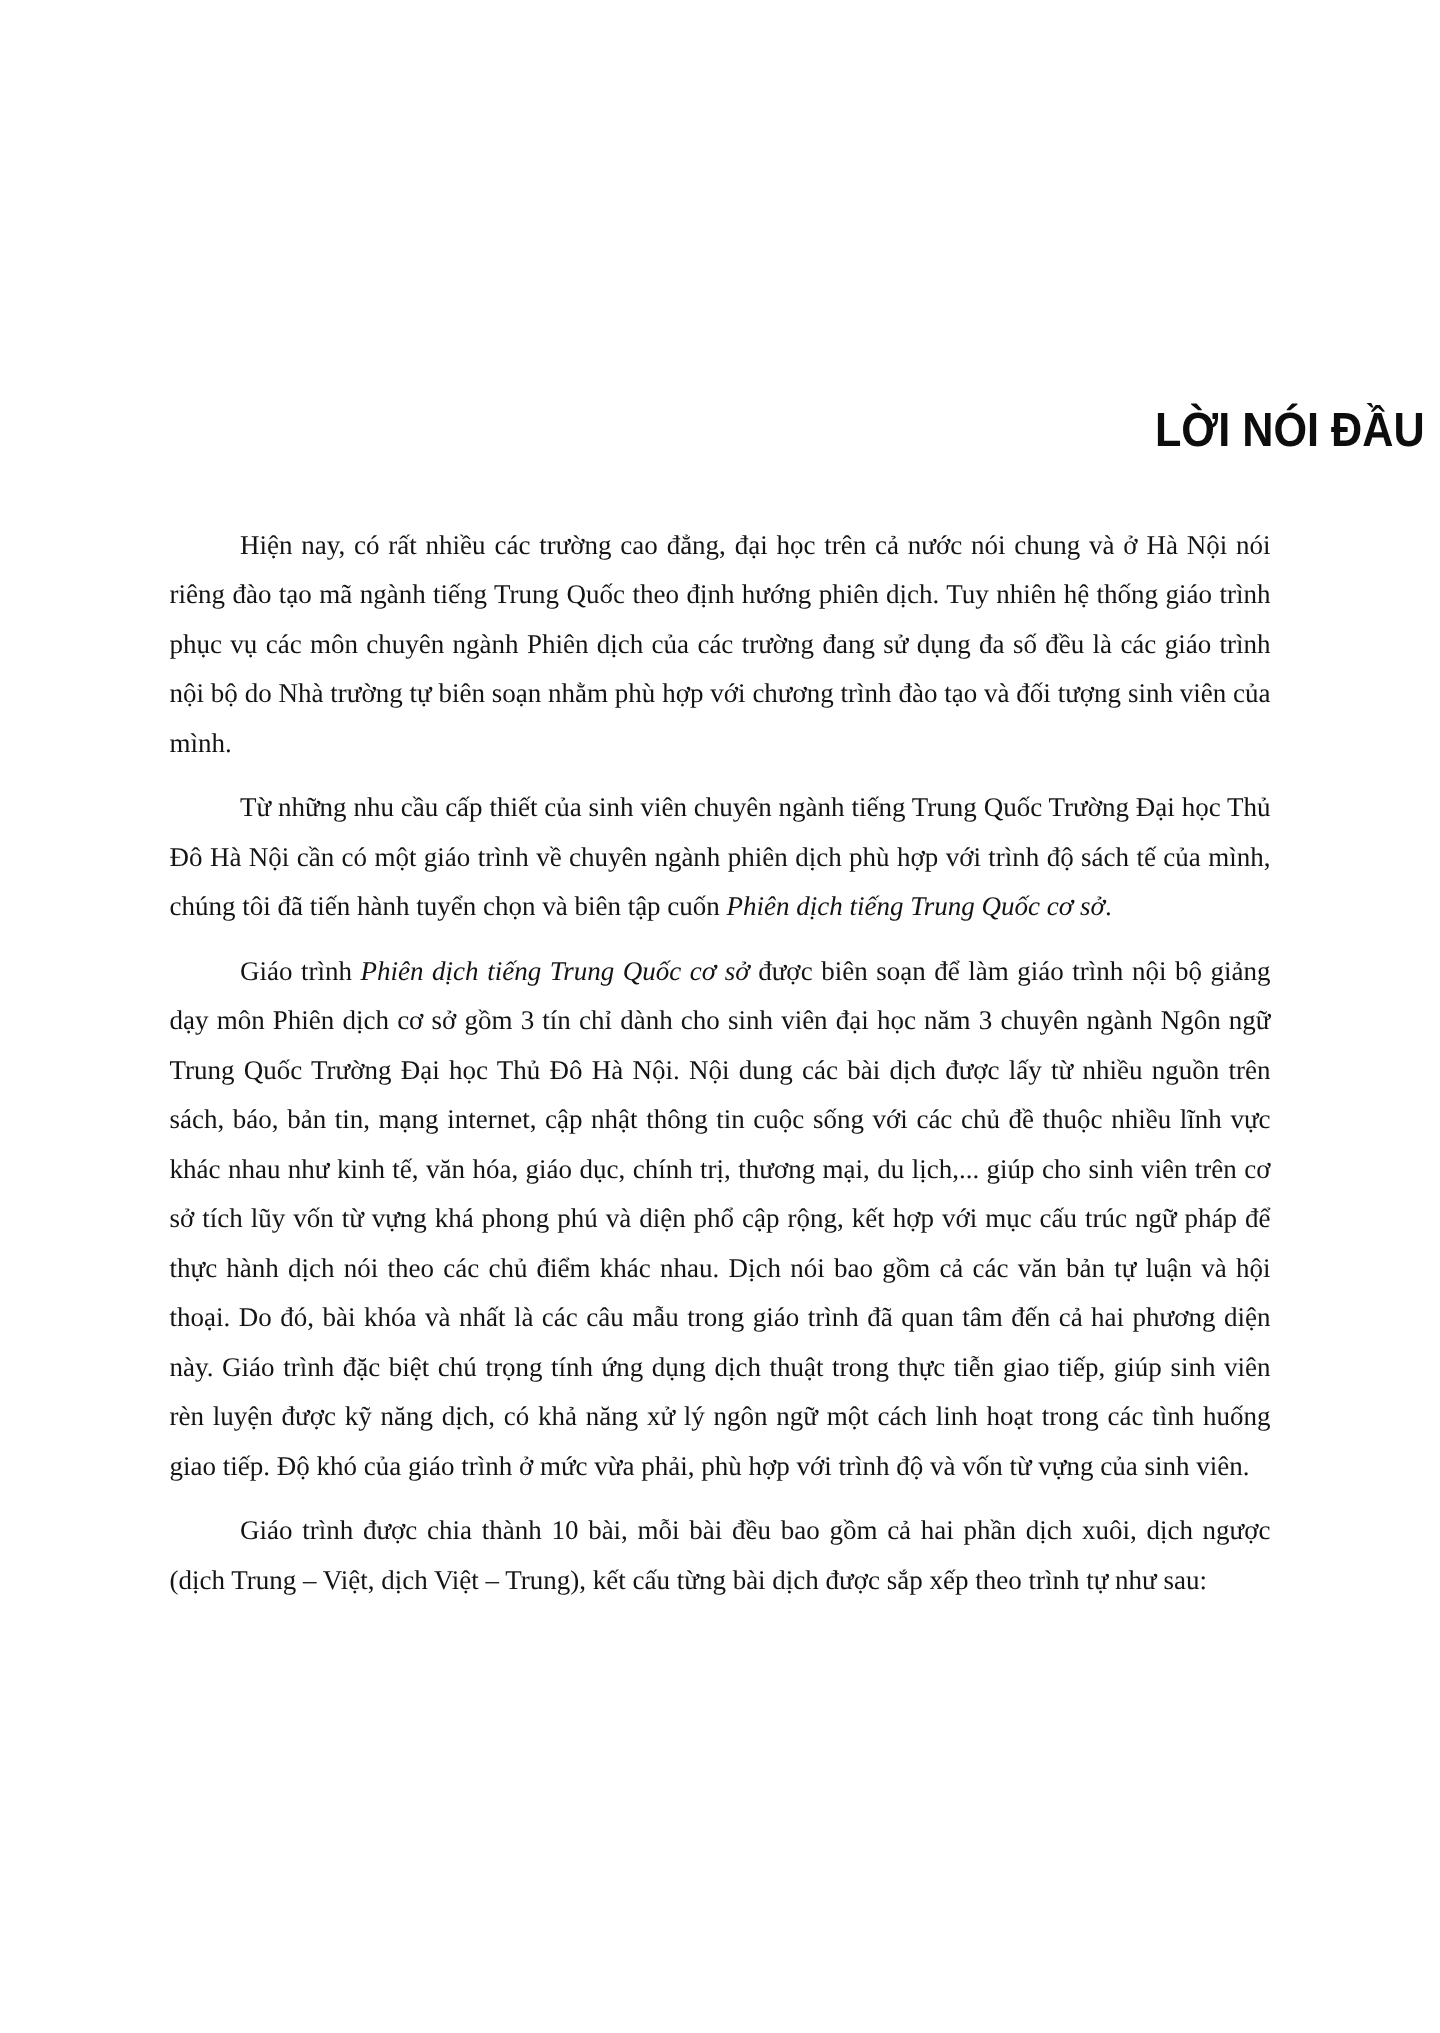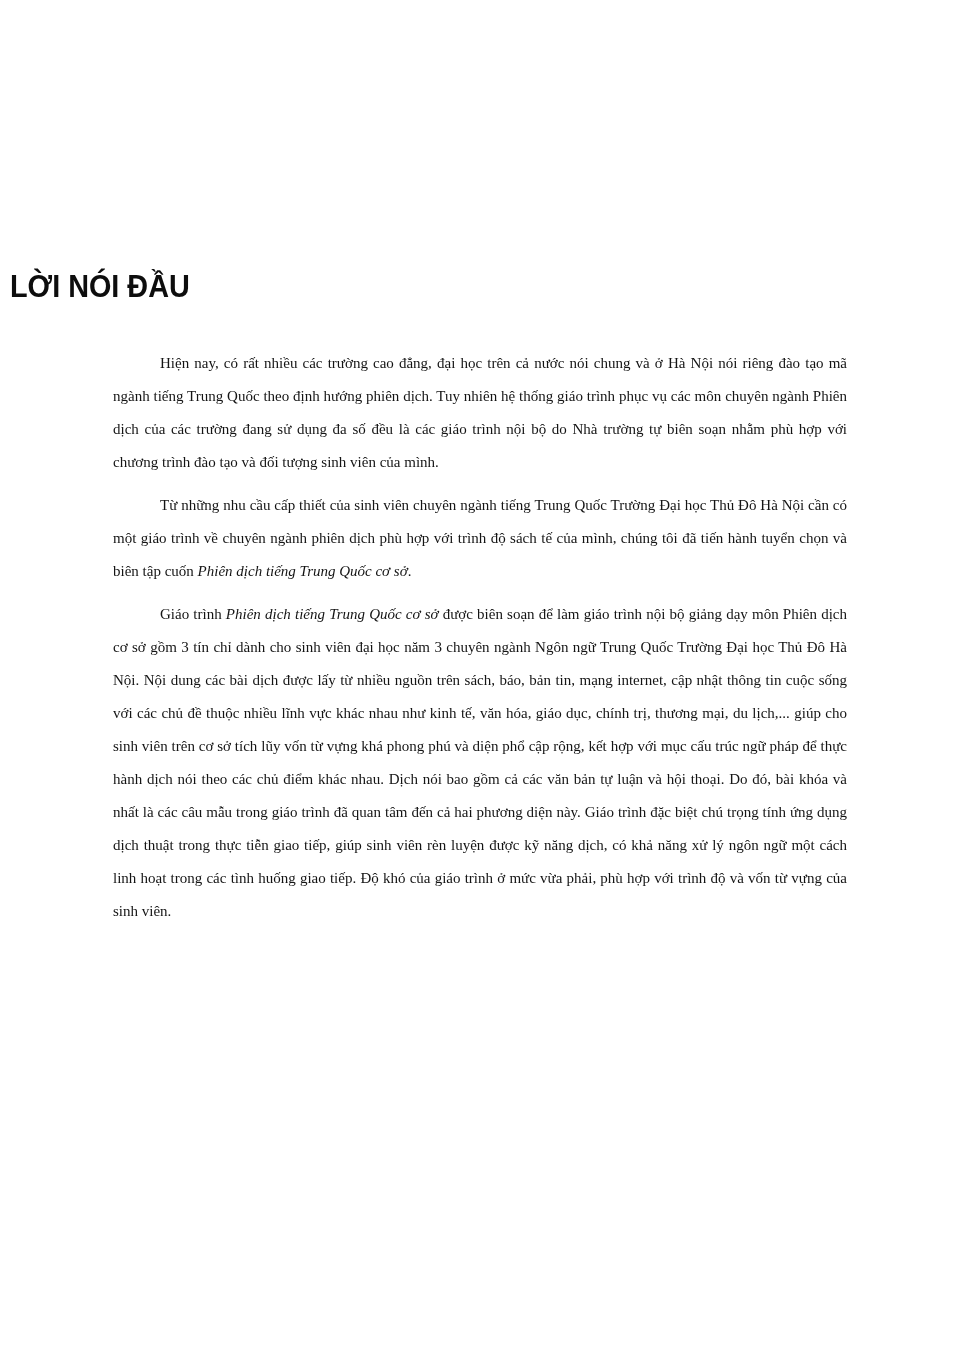--- a/index.html
+++ b/index.html
@@ -19,7 +19,7 @@
     font-family: "Liberation Serif", "DejaVu Serif", serif;
   }
   .title-wrap {
-    text-align: left;
+    text-align: right;
     margin: 0;
     line-height: 36px;
   }

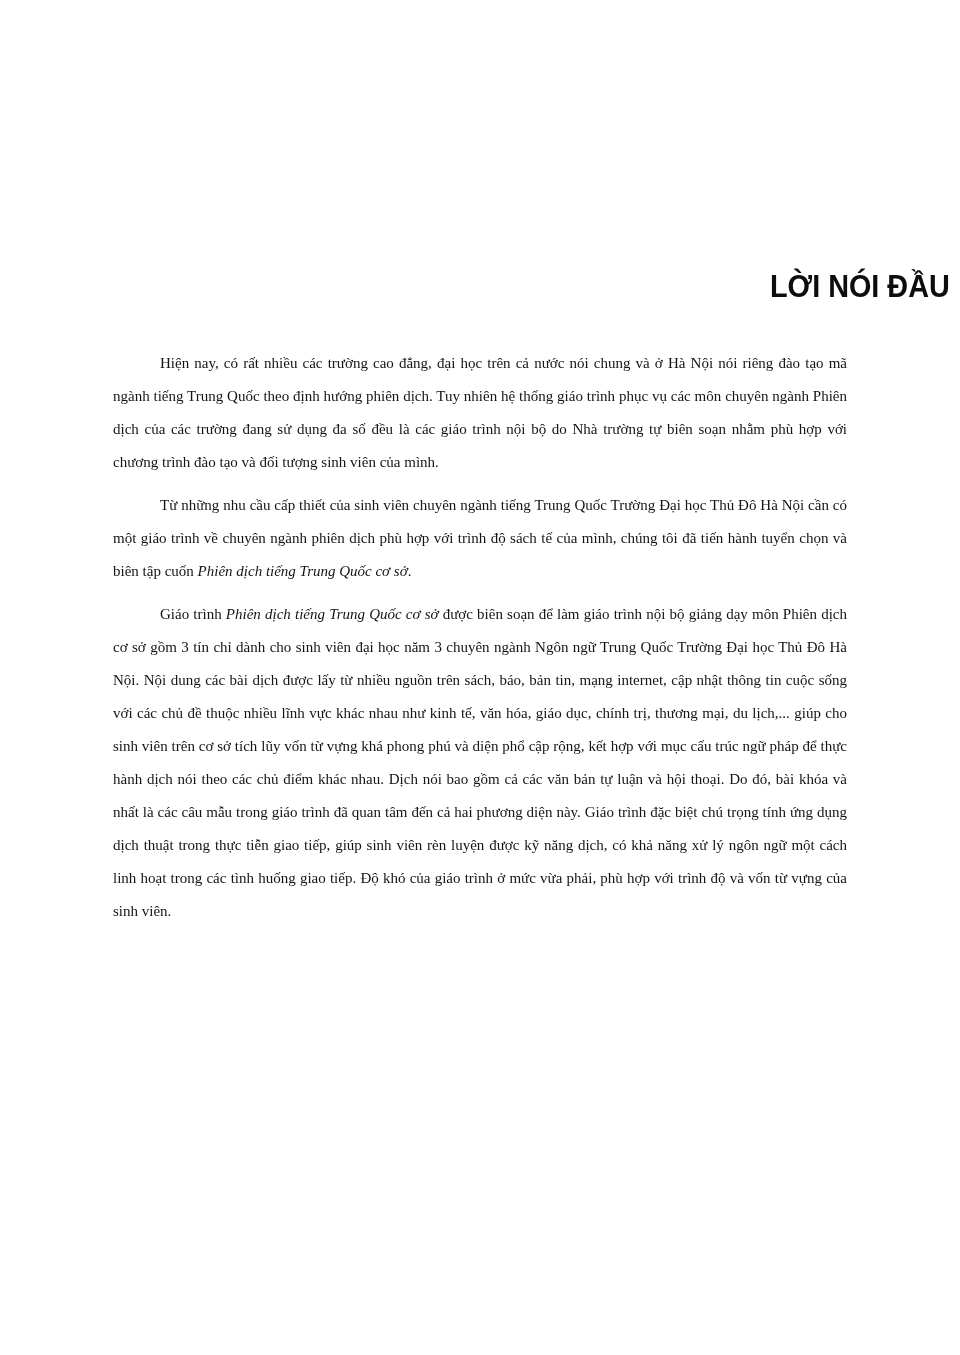--- a/index.html
+++ b/index.html
@@ -36,7 +36,7 @@
   }
   .body-text {
     margin: 43px 113px 0 113px;
-    font-size: 15px;
+    font-size: 18px;
     line-height: 33px;
     text-align: justify;
     text-justify: inter-word;

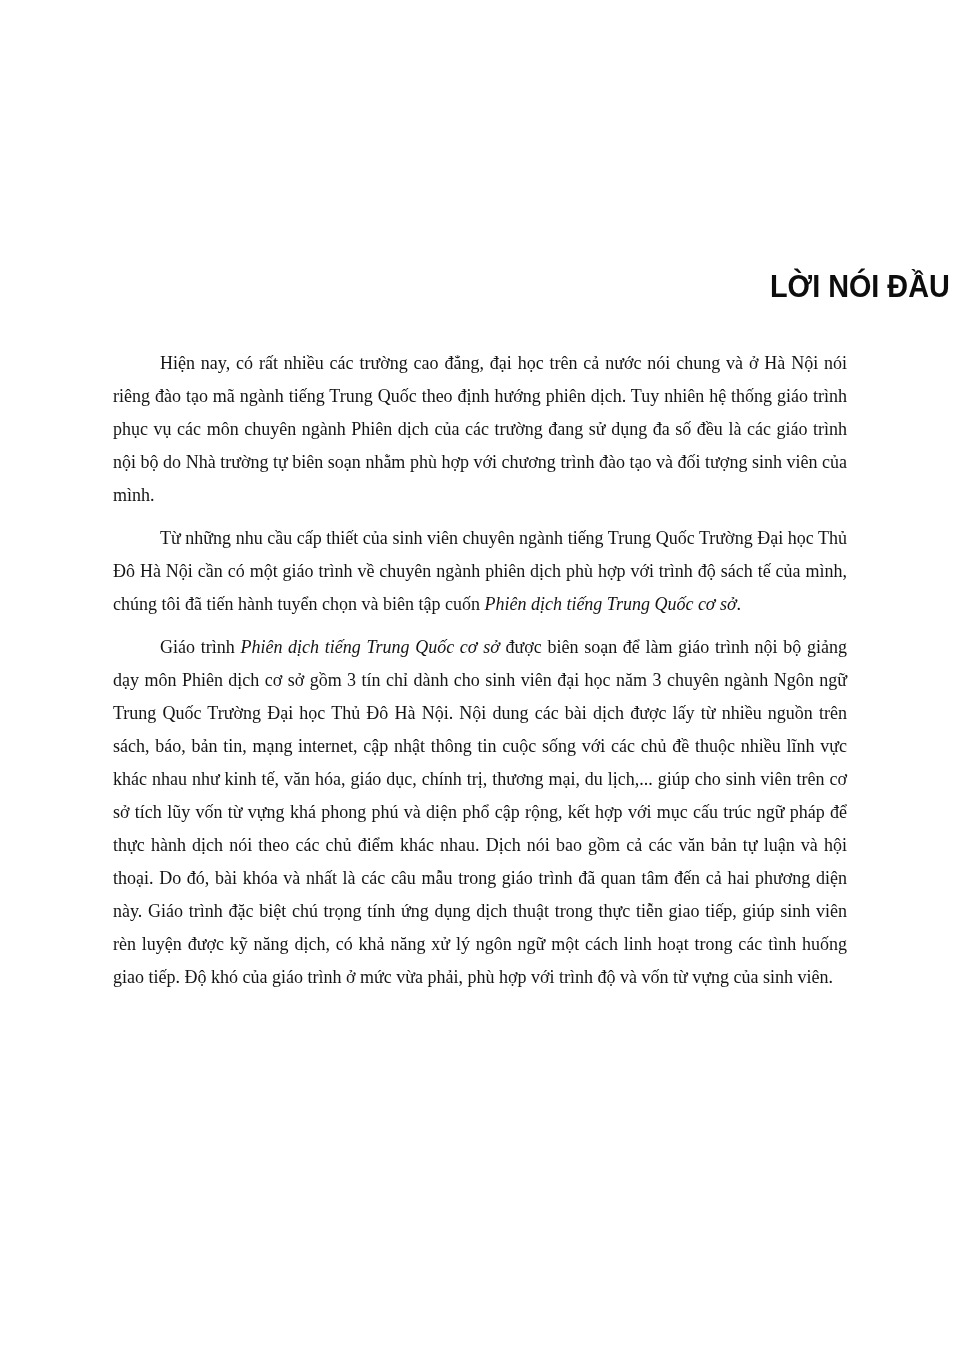--- a/index.html
+++ b/index.html
@@ -74,6 +74,9 @@
       <span>Giáo trình </span><em class="book-title">Phiên dịch tiếng Trung Quốc cơ sở</em><span> được biên soạn để làm giáo trình nội bộ giảng dạy môn Phiên dịch cơ sở gồm 3 tín chỉ dành cho sinh viên đại học năm 3 chuyên ngành Ngôn ngữ Trung Quốc Trường Đại học Thủ Đô Hà Nội. Nội dung các bài dịch được lấy từ nhiều nguồn trên sách, báo, bản tin, mạng internet, cập nhật thông tin cuộc sống với các chủ đề thuộc nhiều lĩnh vực khác nhau như kinh tế, văn hóa, giáo dục, chính trị, thương mại, du lịch,... giúp cho sinh viên trên cơ sở tích lũy vốn từ vựng khá phong phú và diện phổ cập rộng, kết hợp với mục cấu trúc ngữ pháp để thực hành dịch nói theo các chủ điểm khác nhau. Dịch nói bao gồm cả các văn bản tự luận và hội thoại. Do đó, bài khóa và nhất là các câu mẫu trong giáo trình đã quan tâm đến cả hai phương diện này. Giáo trình đặc biệt chú trọng tính ứng dụng dịch thuật trong thực tiễn giao tiếp, giúp sinh viên rèn luyện được kỹ năng dịch, có khả năng xử lý ngôn ngữ một cách linh hoạt trong các tình huống giao tiếp. Độ khó của giáo trình ở mức vừa phải, phù hợp với trình độ và vốn từ vựng của sinh viên.</span>
     </p>
 
+    <p class="para">
+      <span>Giáo trình được chia thành 10 bài, mỗi bài đều bao gồm cả hai phần dịch xuôi, dịch ngược (dịch Trung – Việt, dịch Việt – Trung), kết cấu từng bài dịch được sắp xếp theo trình tự như sau:</span>
+    </p>
 
   </div>
 </div>

